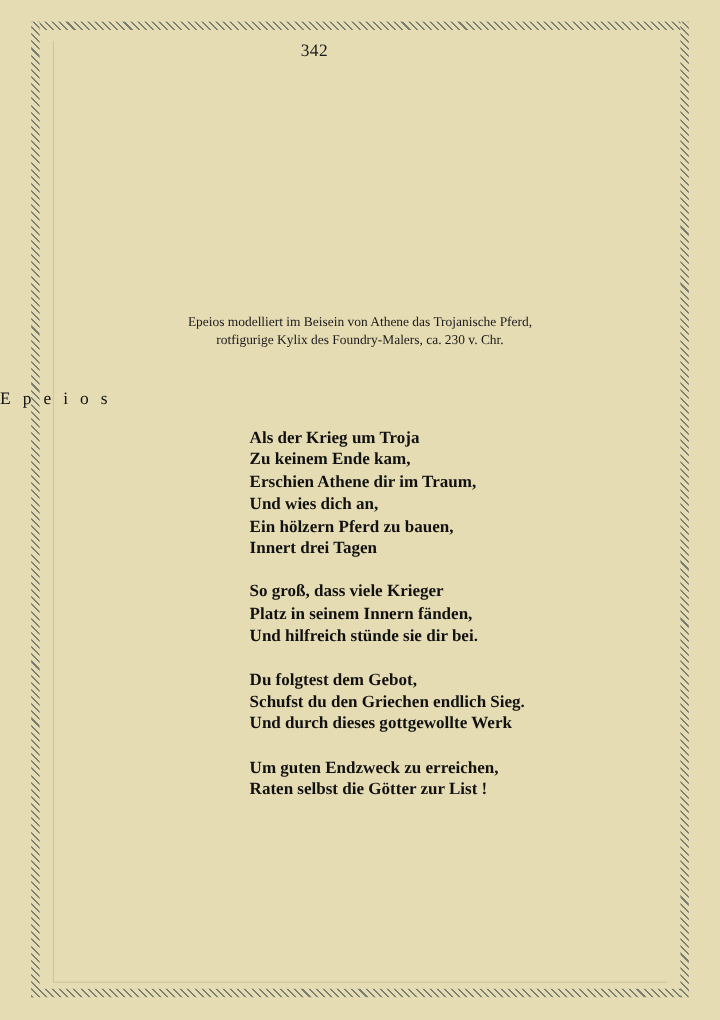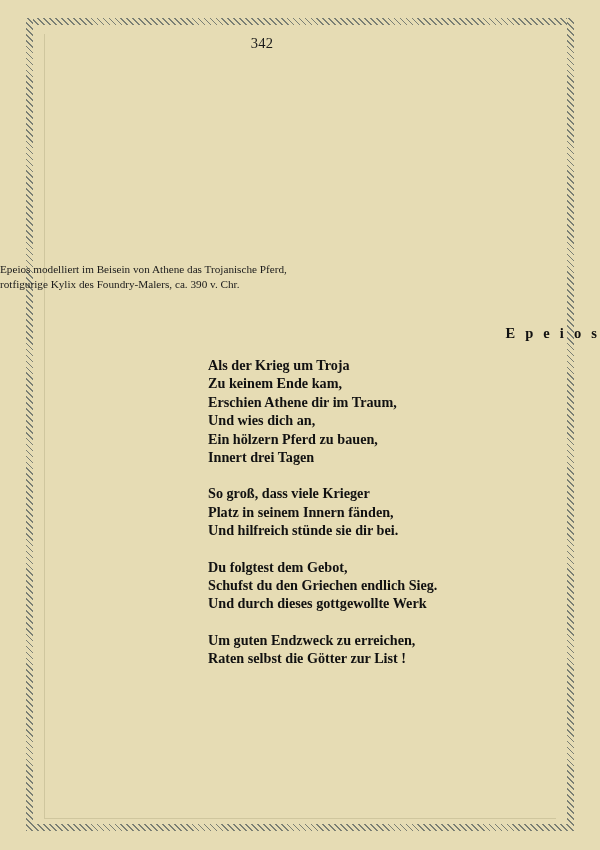--- a/index.html
+++ b/index.html
@@ -99,7 +99,7 @@
     top: 262px;
     left: 0;
     width: 600px;
-    text-align: left;
+    text-align: center;
     font-size: 11.2px;
     line-height: 1.35;
     color: #1a1a1a;

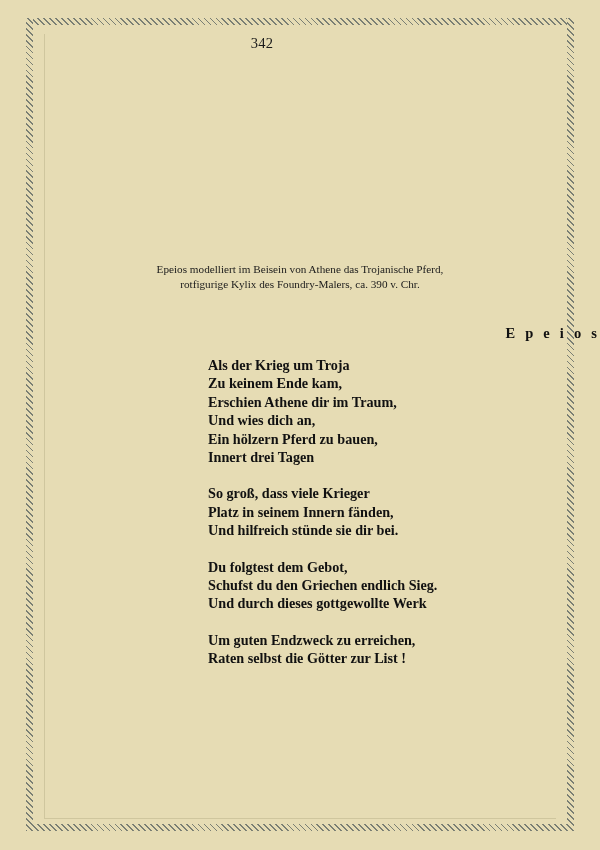--- a/index.html
+++ b/index.html
@@ -148,7 +148,7 @@
 
   <div class="caption">
     <div>Epeios modelliert im Beisein von Athene das Trojanische Pferd,</div>
-    <div>rotfigurige Kylix des Foundry-Malers, ca. 390 v. Chr.</div>
+    <div>rotfigurige Kylix des Foundry-Malers, ca. 230 v. Chr.</div>
   </div>
 
   <div class="poem-title">E p e i o s</div>

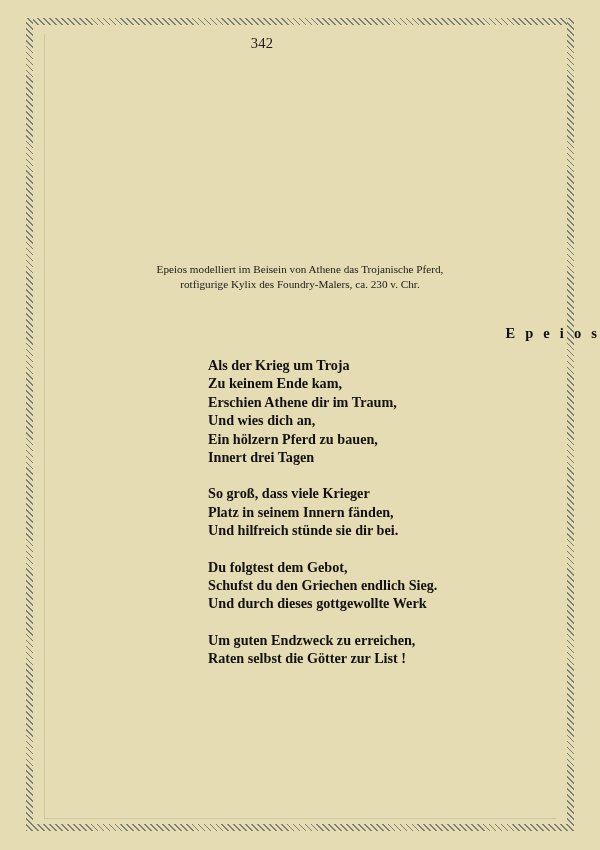--- a/index.html
+++ b/index.html
@@ -111,9 +111,9 @@
     top: 325px;
     left: 0;
     width: 600px;
-    text-align: right;
+    text-align: left;
     font-size: 14.5px;
-    font-weight: bold;
+    font-weight: normal;
     letter-spacing: 3.2px;
     color: #111;
   }

